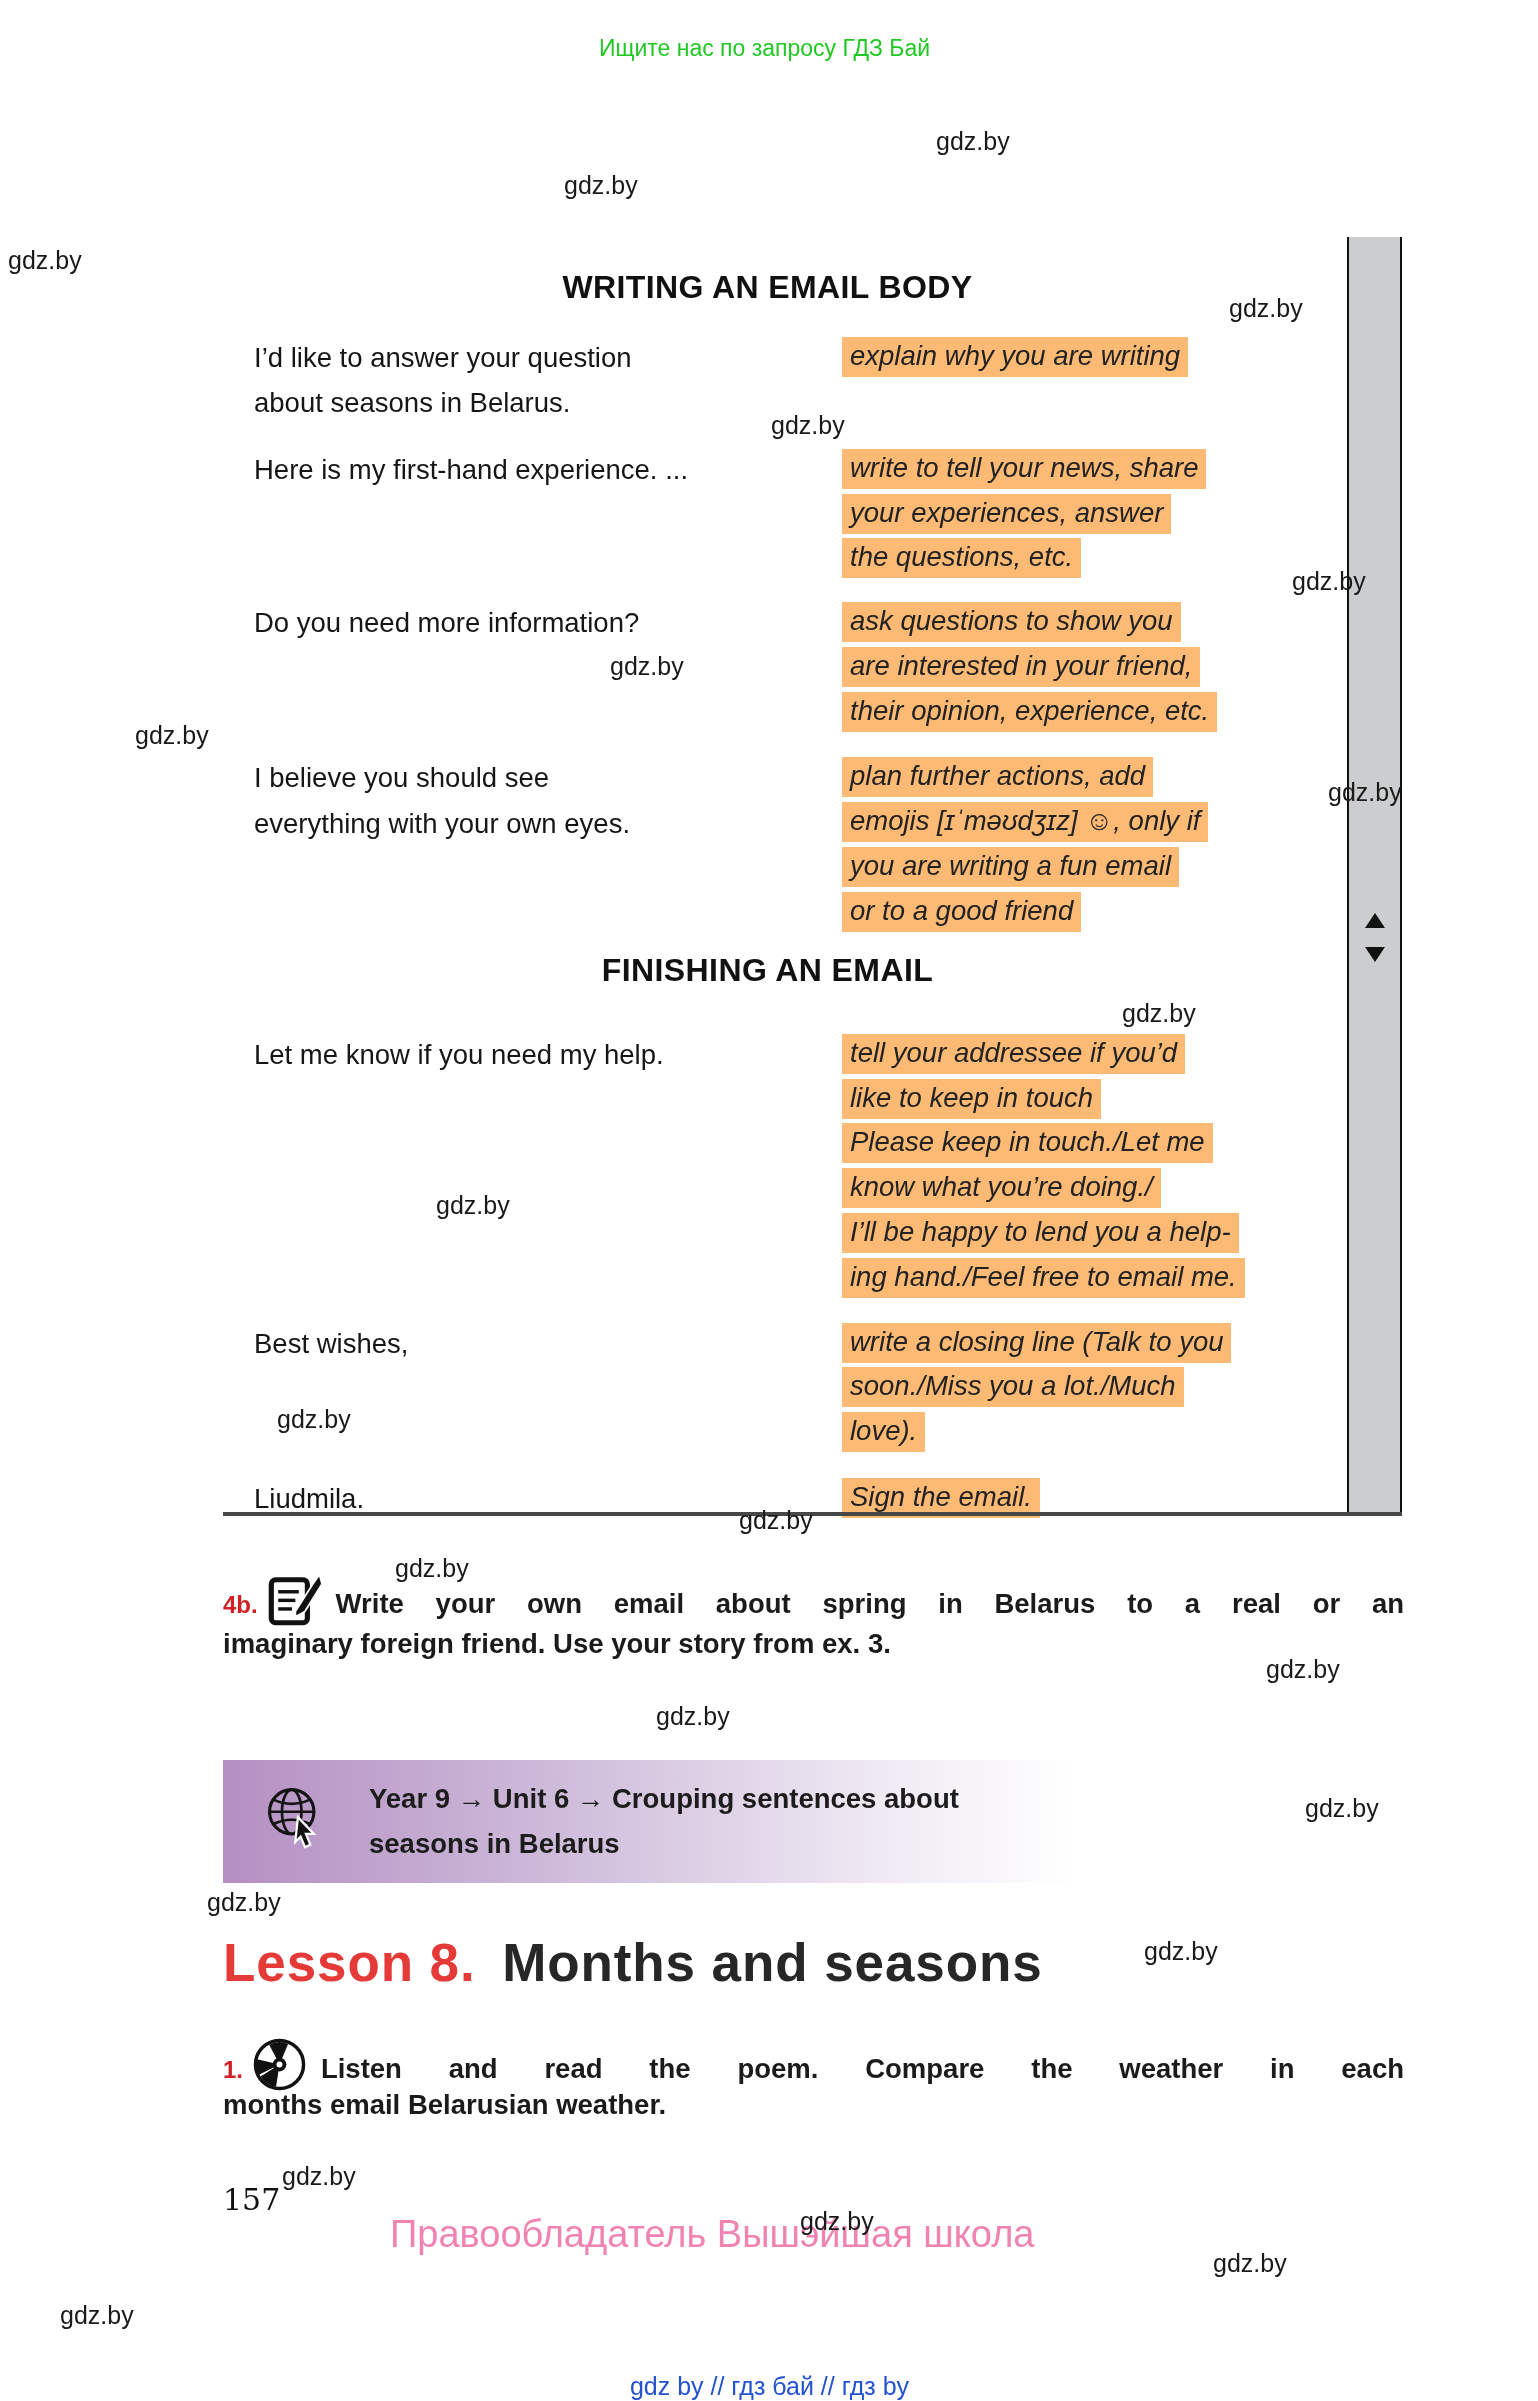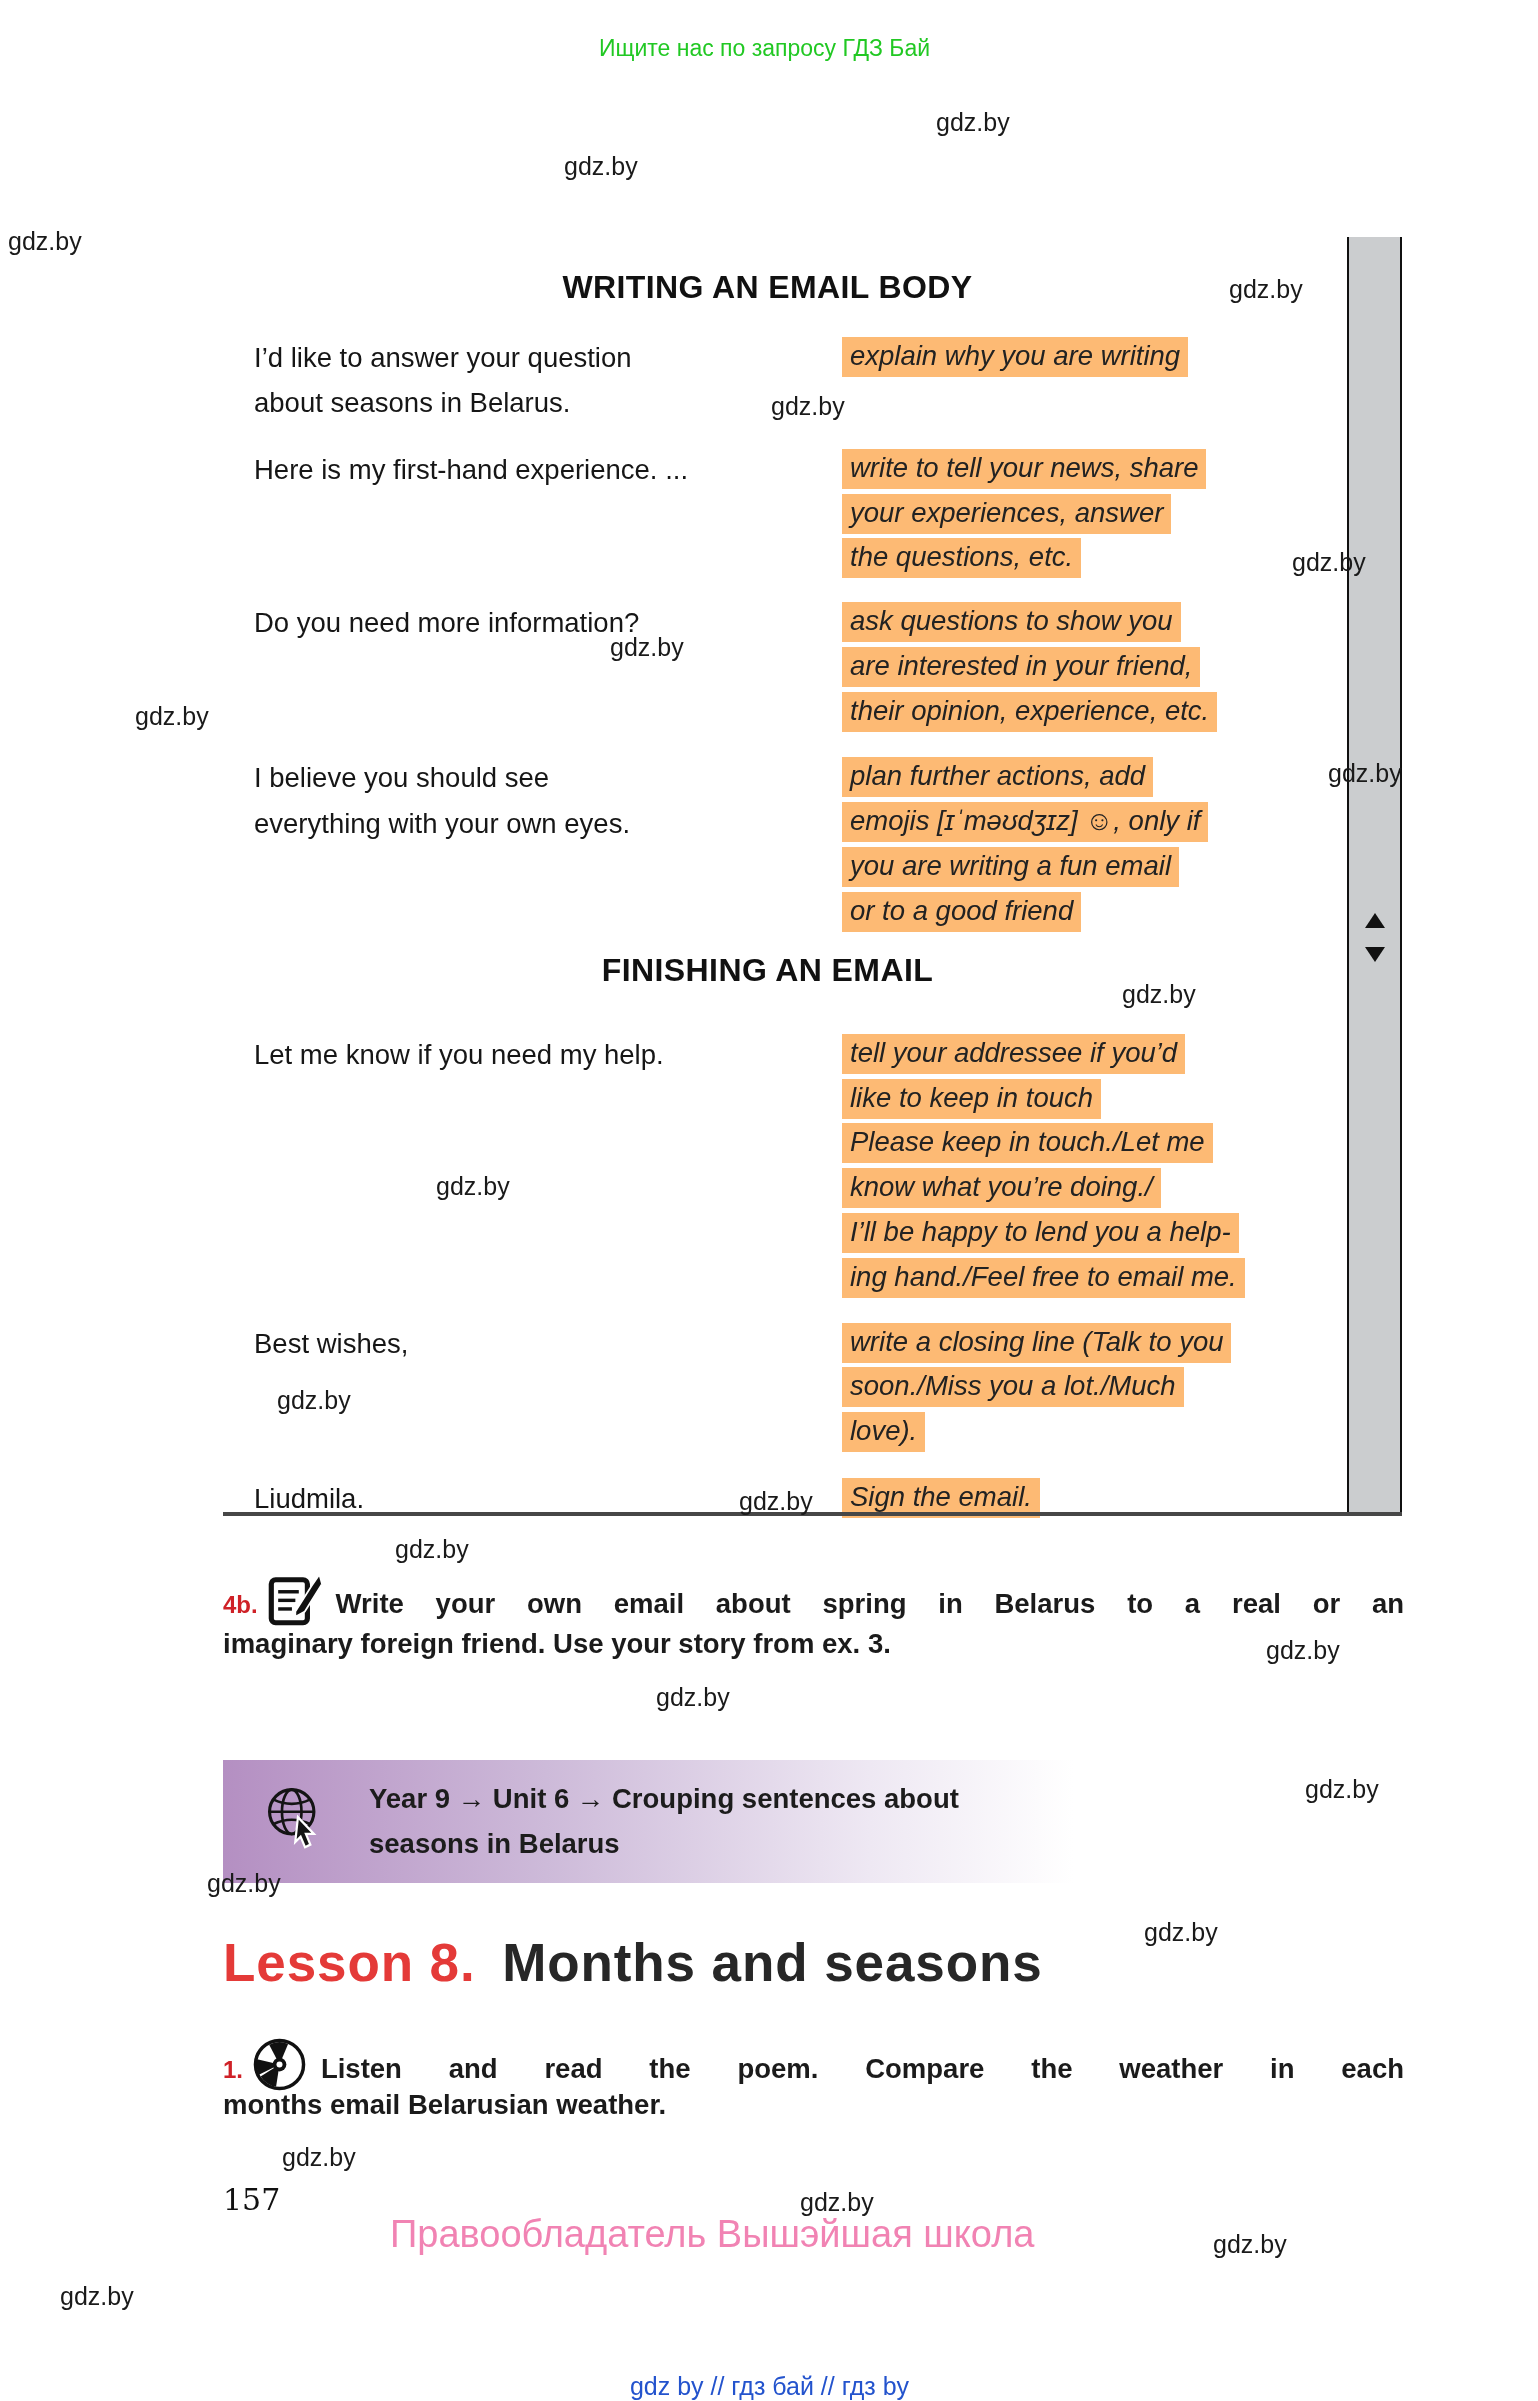--- a/index.html
+++ b/index.html
@@ -7,7 +7,7 @@
         font-family:"Liberation Sans", sans-serif;color:#161616;}
   .top-banner{position:absolute;left:0;top:7px;width:1529px;text-align:center;
         font-size:23px;color:#21c823;margin-top:28px;}
-  .wm{position:absolute;font-size:25px;color:#1a1a1a;white-space:nowrap;z-index:5;}
+  .wm{position:absolute;font-size:25px;color:#1a1a1a;white-space:nowrap;z-index:5;margin-top:19px;}
   .tbl-heading{position:absolute;left:223px;width:1089px;text-align:center;
         font-size:32px;font-weight:bold;color:#111;letter-spacing:0.4px;}
   .tl{position:absolute;font-size:27.5px;color:#161616;white-space:nowrap;line-height:1.2;}

